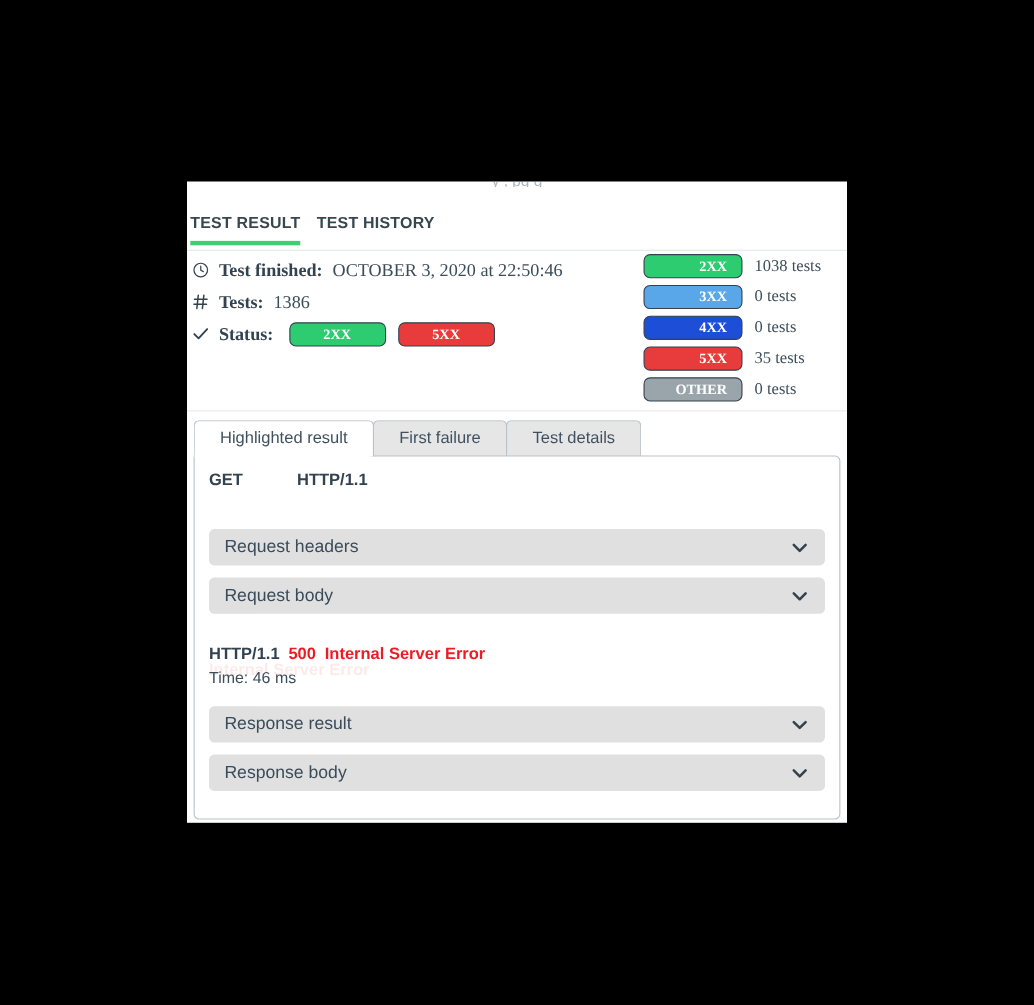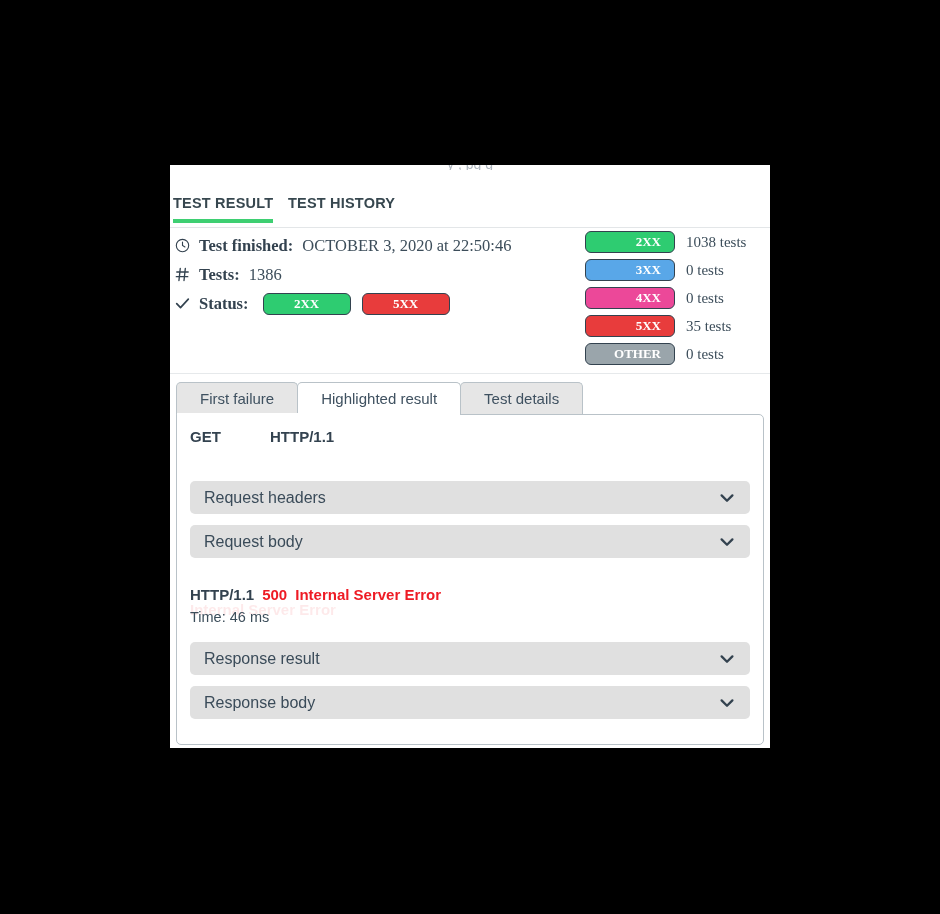--- a/index.html
+++ b/index.html
@@ -343,7 +343,7 @@
         <span class="legend-count">0 tests</span>
       </div>
       <div class="legend-row">
-        <span class="pill" id="legend-pill-2" style="background: #ec4899; padding-left: 13px;">4XX</span>
+        <span class="pill" id="legend-pill-2" style="background: #1d4ed8; padding-left: 13px;">4XX</span>
         <span class="legend-count">0 tests</span>
       </div>
       <div class="legend-row">

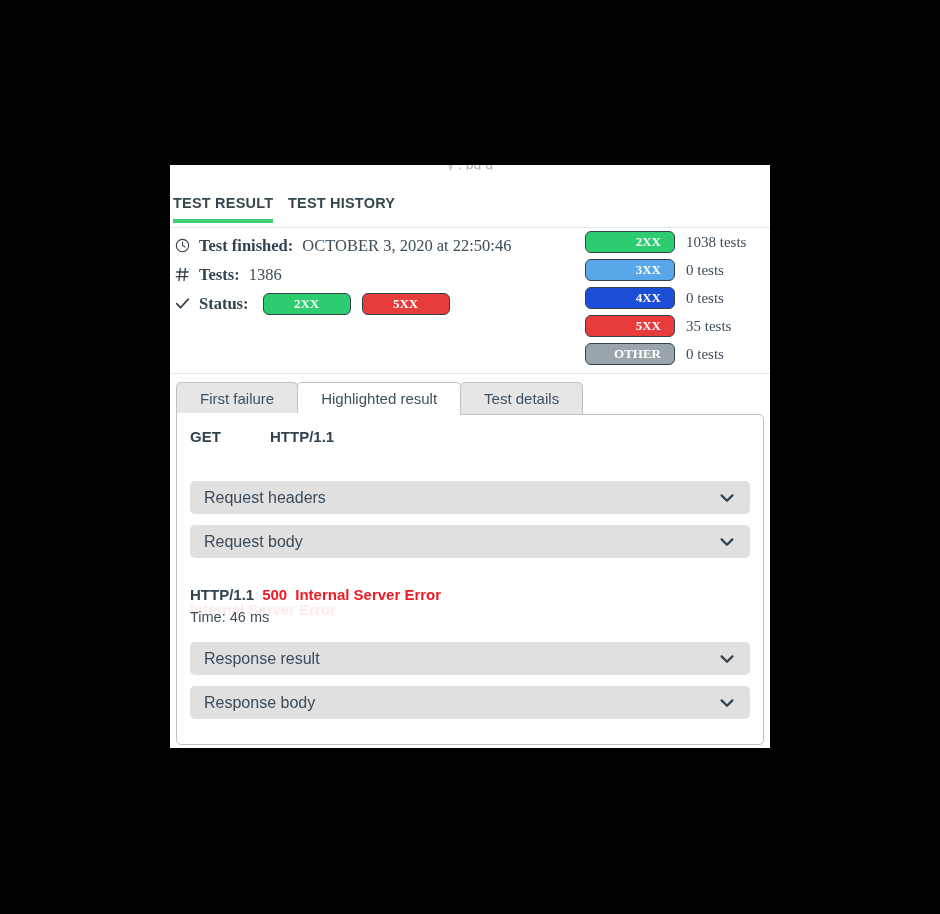--- a/index.html
+++ b/index.html
@@ -361,8 +361,8 @@
   <div id="detail-card">
 
     <div id="detail-tabs">
+      <div class="dtab active">Highlighted result</div>
       <div class="dtab">First failure</div>
-      <div class="dtab active">Highlighted result</div>
       <div class="dtab">Test details</div>
     </div>
 

